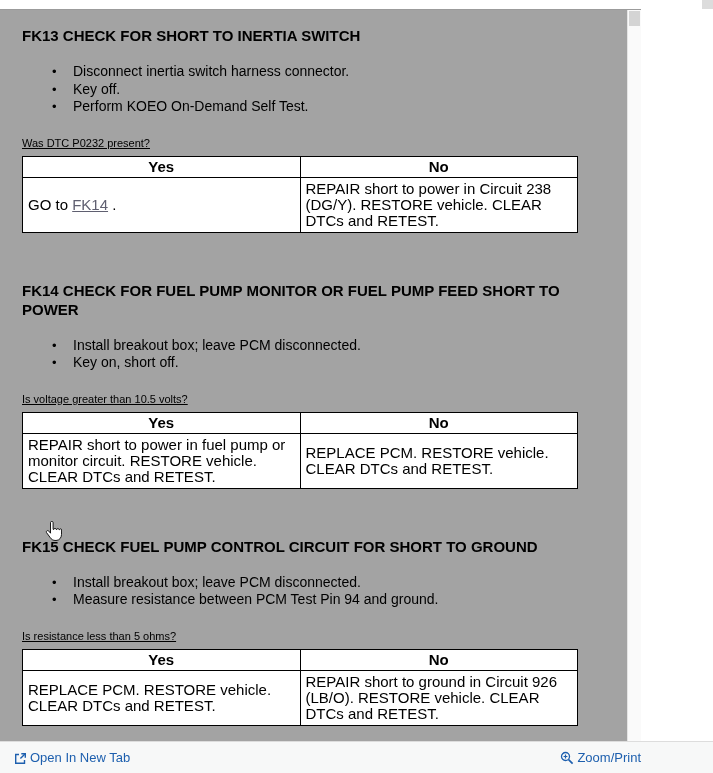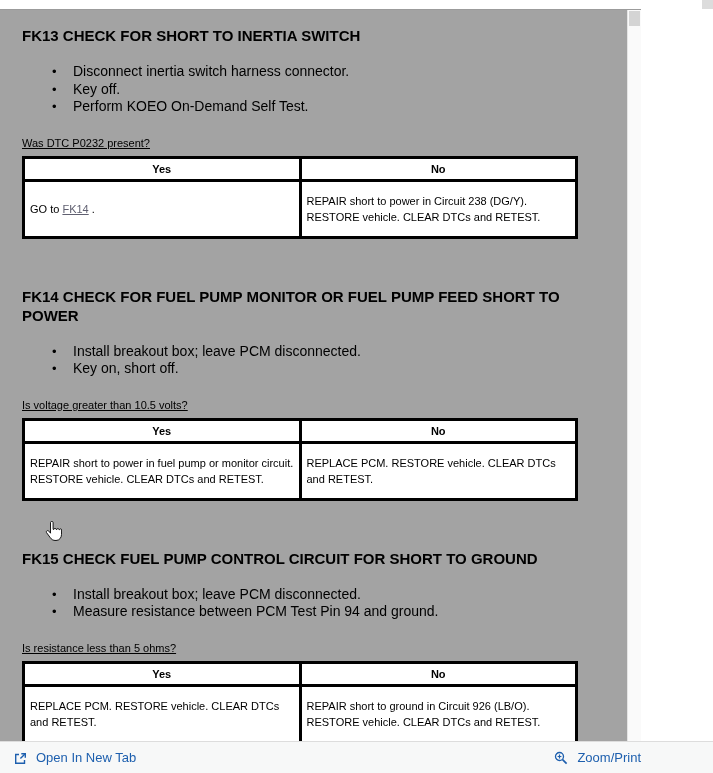--- a/index.html
+++ b/index.html
@@ -43,7 +43,7 @@
     background:#fff;
   }
   table.decision th, table.decision td {
-    border:3px solid #000000; font-size:11px;
+    border:1px solid #000000; font-size:15px;
   }
   table.decision th {
     font-weight:bold; text-align:center; padding:2px 4px; line-height:16px;

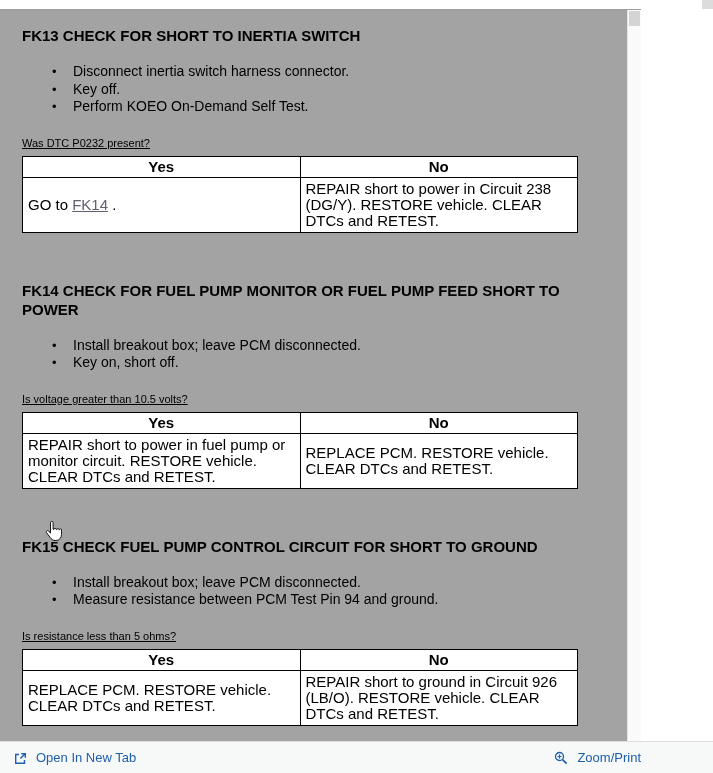--- a/index.html
+++ b/index.html
@@ -77,7 +77,7 @@
   }
   .footer-link {
     position:absolute; top:7px; font-size:13px; color:var(--accent-link,#1d5fae);
-    display:flex; align-items:center; gap:9px; cursor:pointer; text-decoration:none;
+    display:flex; align-items:center; gap:3px; cursor:pointer; text-decoration:none;
     line-height:18px;
   }
   .footer-link.open { left:14px; }

